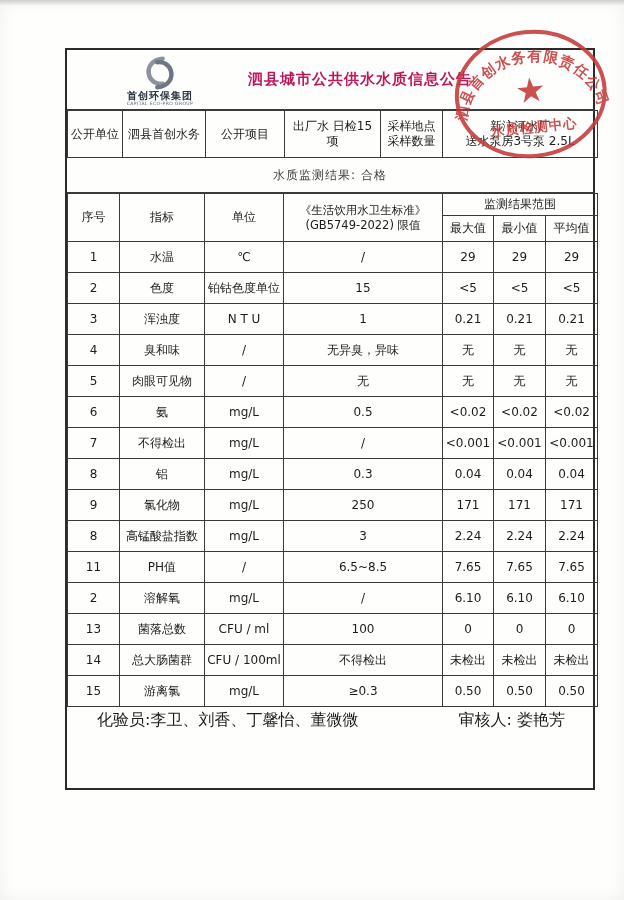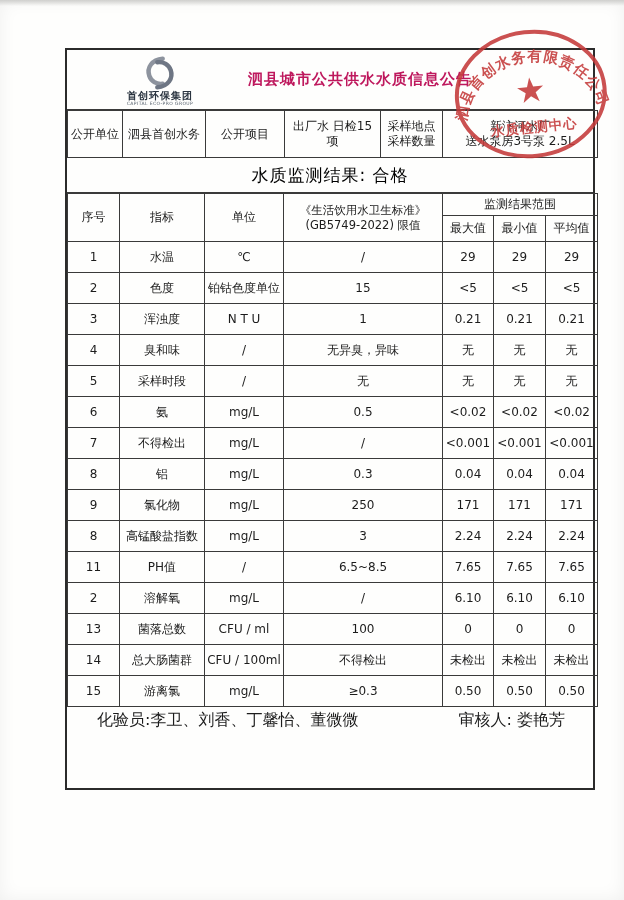--- a/index.html
+++ b/index.html
@@ -39,7 +39,7 @@
   .result-banner {
     height:35px; border-bottom:1px solid #3a3a3a;
     display:flex; align-items:center; justify-content:center;
-    font-size:17px; letter-spacing:1px; color:#000000;
+    font-size:12px; letter-spacing:1px; color:#404040;
   }
   .main-table thead tr.group-row { height:22px; }
   .main-table thead tr.sub-row { height:26px; }

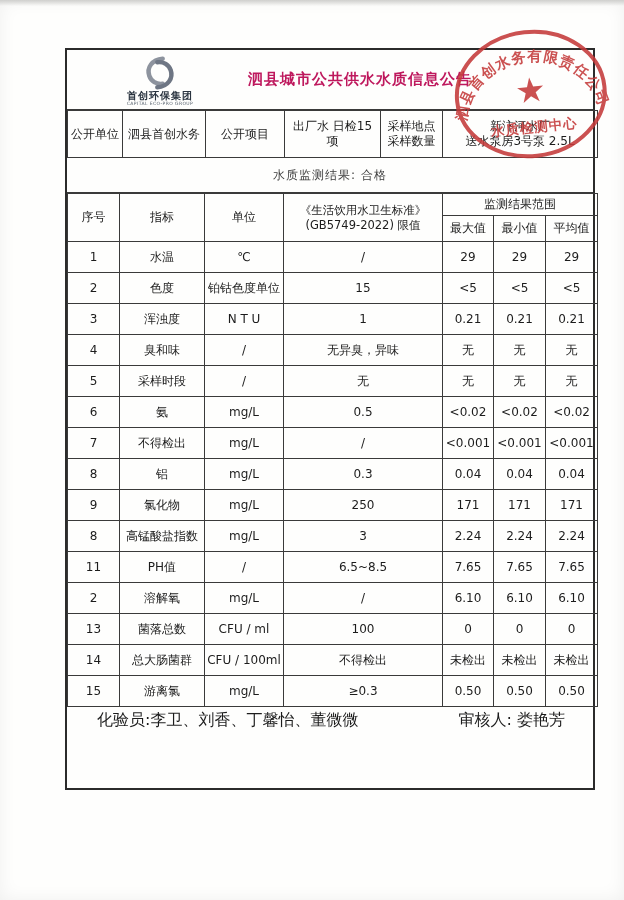--- a/index.html
+++ b/index.html
@@ -169,7 +169,7 @@
           </tr>
           <tr>
             <td>5</td>
-            <td>采样时段</td>
+            <td>肉眼可见物</td>
             <td>/</td>
             <td>无</td>
             <td>无</td>

